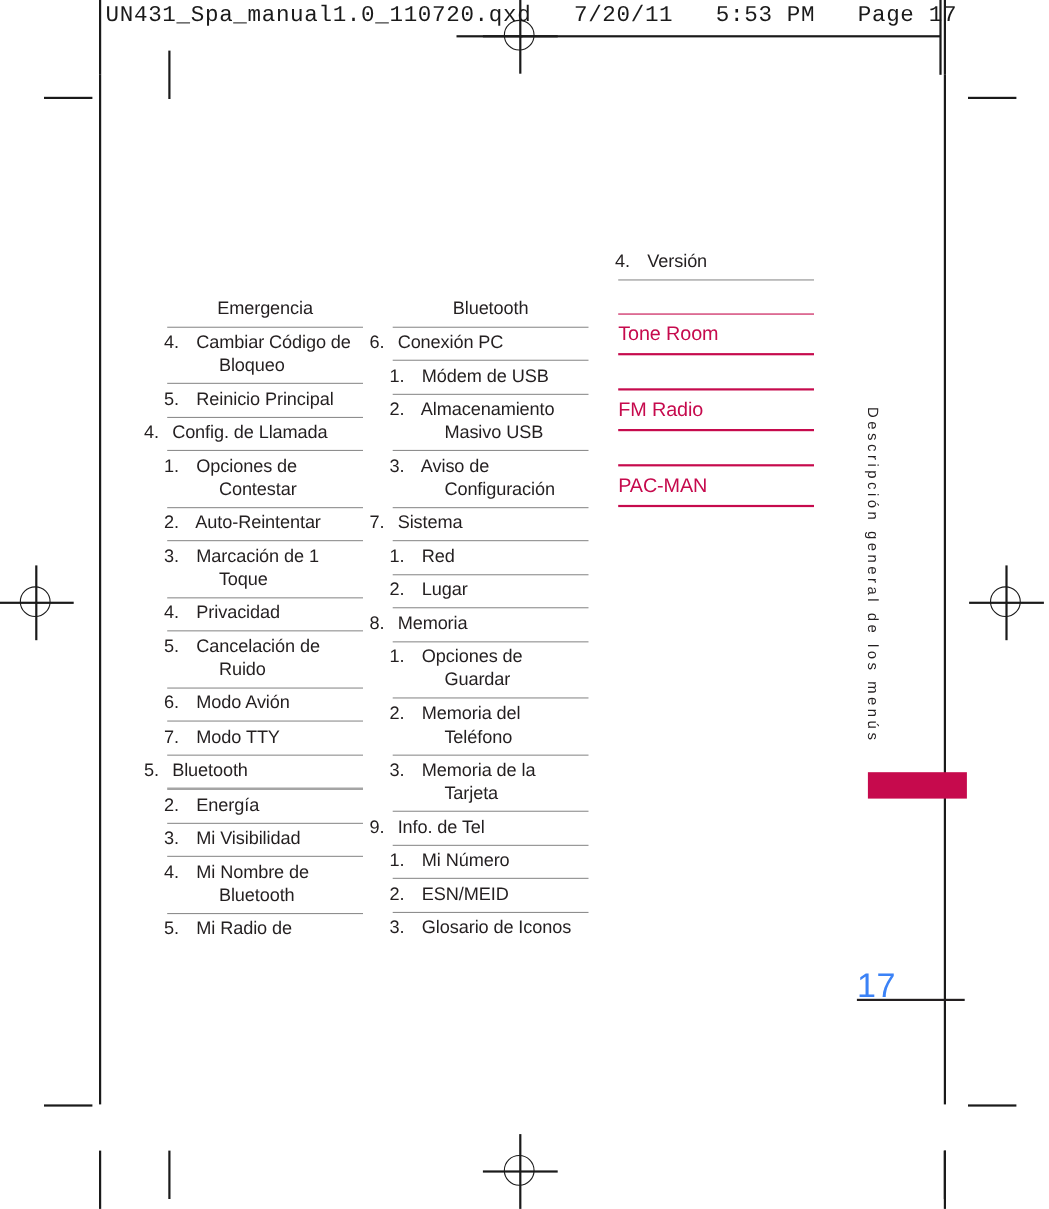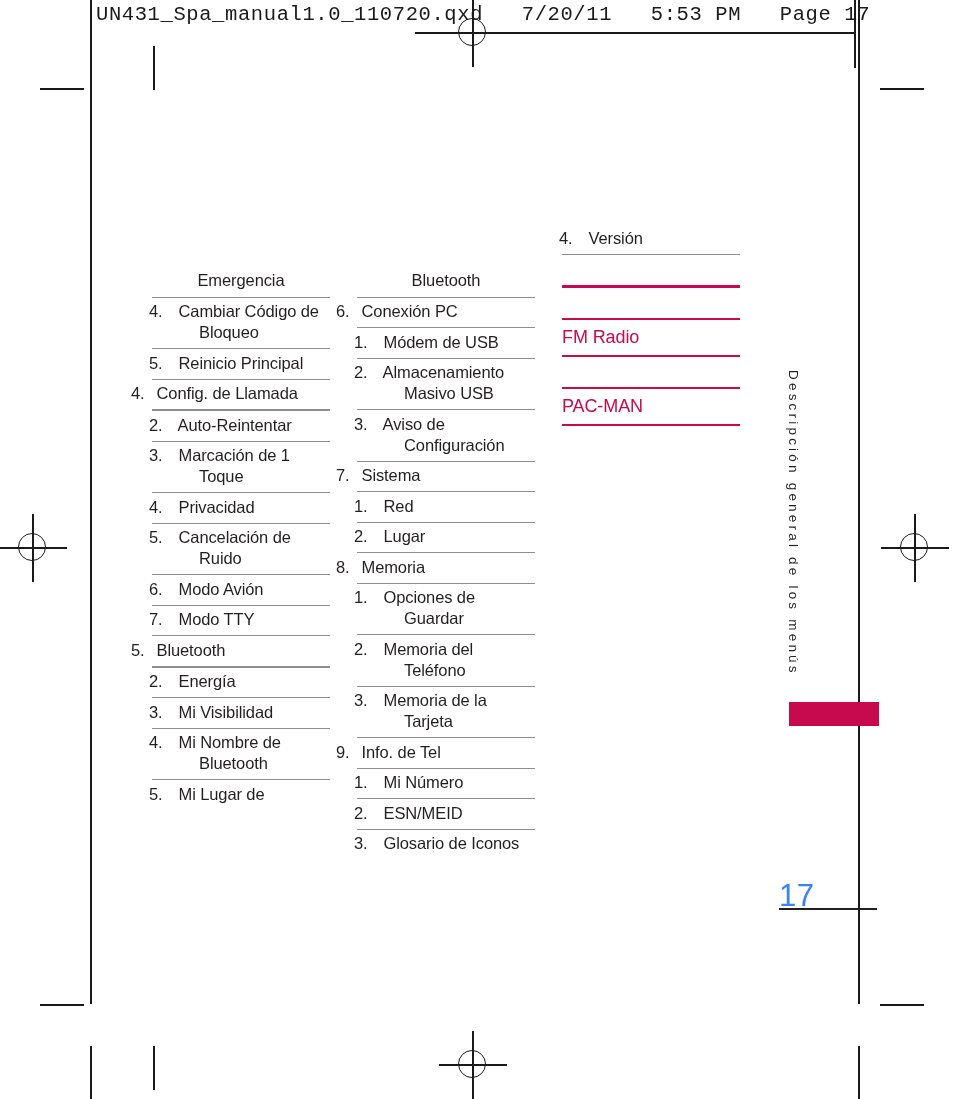--- a/index.html
+++ b/index.html
@@ -389,6 +389,7 @@
       <div class="rule"></div>
       <div class="gap-block"></div>
       <div class="rule-magenta"></div>
+      <div class="magenta-head">Tone Room</div>
       <div class="rule-magenta"></div>
       <div class="gap-block"></div>
       <div class="rule-magenta"></div>

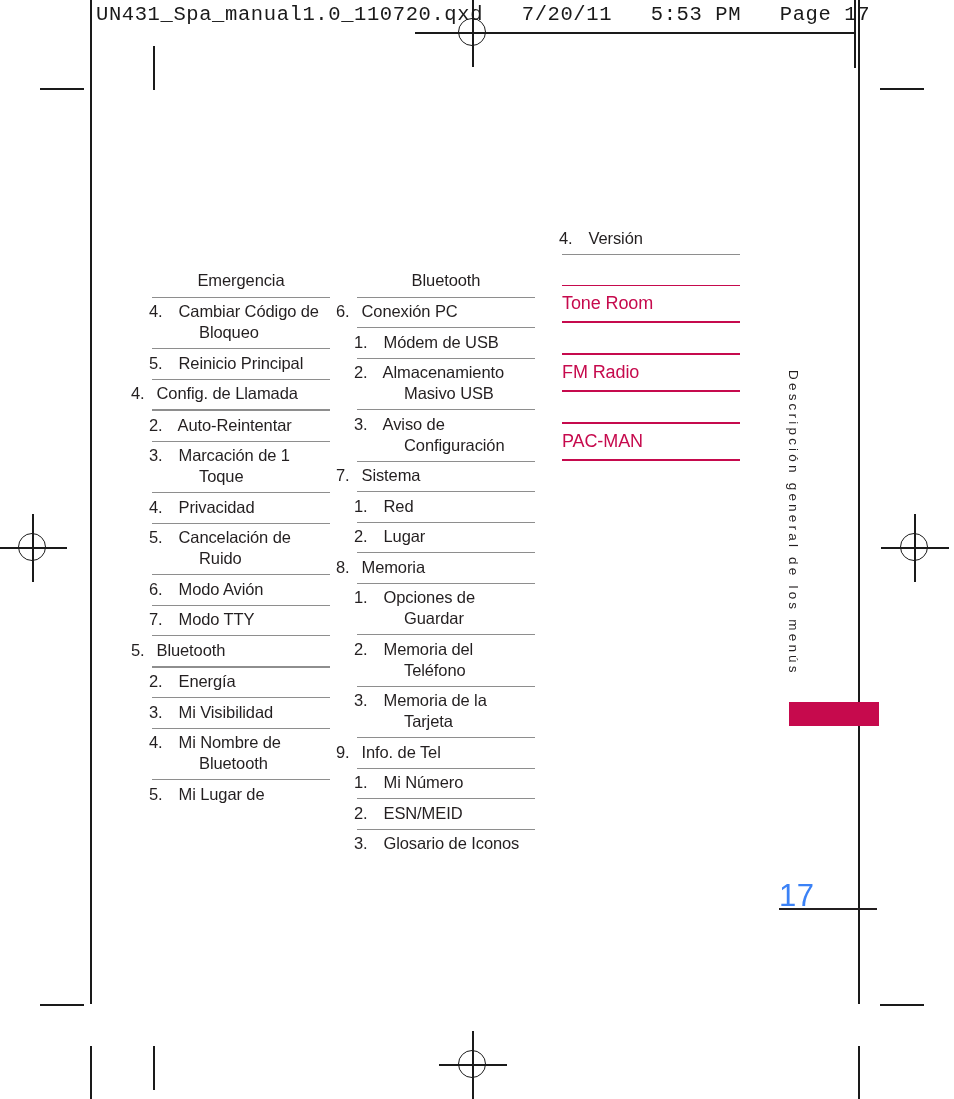--- a/index.html
+++ b/index.html
@@ -273,6 +273,9 @@
         <span class="hang"><span class="num">4.</span><span class="txt"> Config. de Llamada</span></span>
       </div>
       <div class="rule"></div>
+      <div class="menu-item lvl2">
+        <span class="hang"><span class="num">1.</span><span class="txt"> Opciones de Contestar</span></span>
+      </div>
       <div class="rule"></div>
       <div class="menu-item lvl2">
         <span class="hang"><span class="num">2.</span><span class="txt"> Auto-Reintentar</span></span>

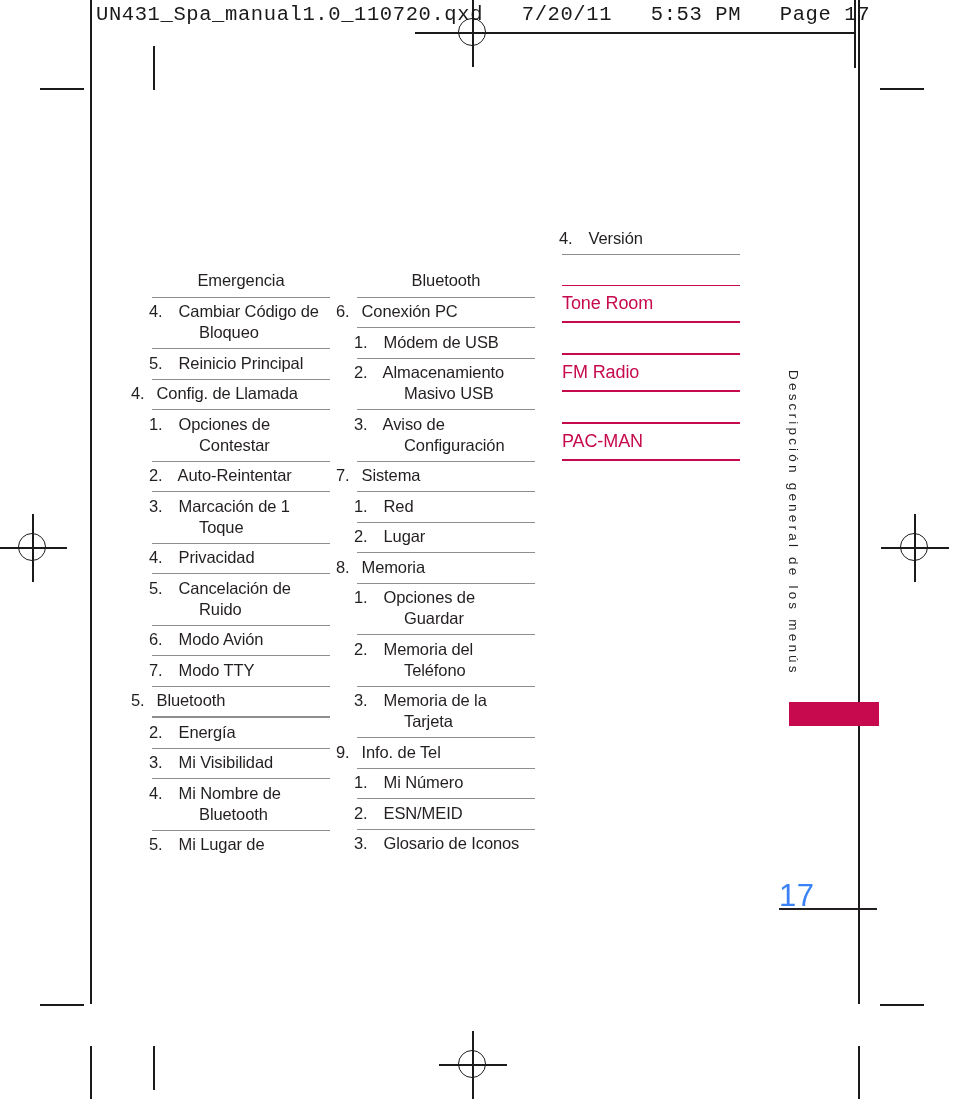--- a/index.html
+++ b/index.html
@@ -319,7 +319,7 @@
       </div>
       <div class="rule"></div>
       <div class="menu-item lvl2">
-        <span class="hang"><span class="num">5.</span><span class="txt"> Mi Lugar de</span></span>
+        <span class="hang"><span class="num">5.</span><span class="txt"> Mi Radio de</span></span>
       </div>
     </div>
   <div class="col col-2">

